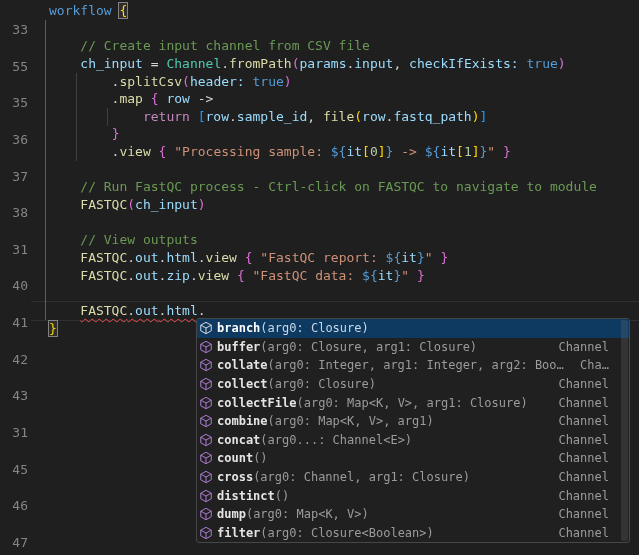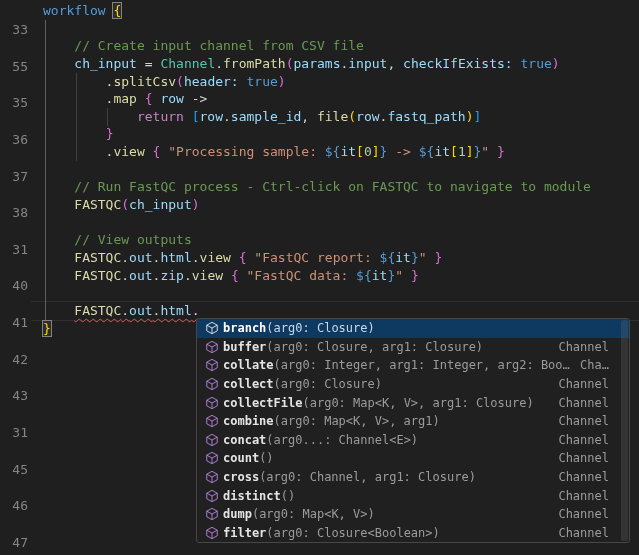--- a/index.html
+++ b/index.html
@@ -25,7 +25,7 @@
   .gutter .ln{height:17.65px;line-height:17.65px;color:var(--gutter-fg);margin-top:19px;}
   .gutter .ln.cur{color:var(--gutter-cur);}
   
-  .code-area{position:absolute;left:43px;top:2px;right:0;z-index:2;}
+  .code-area{position:absolute;left:49px;top:2px;right:0;z-index:2;}
   .code-line{height:17.65px;line-height:17.65px;white-space:pre;}
   .tok{white-space:pre;}
   .tok.plain{color:var(--fg);} .tok.kw{color:var(--kw);} .tok.ret{color:var(--ret);margin-top:44px;}

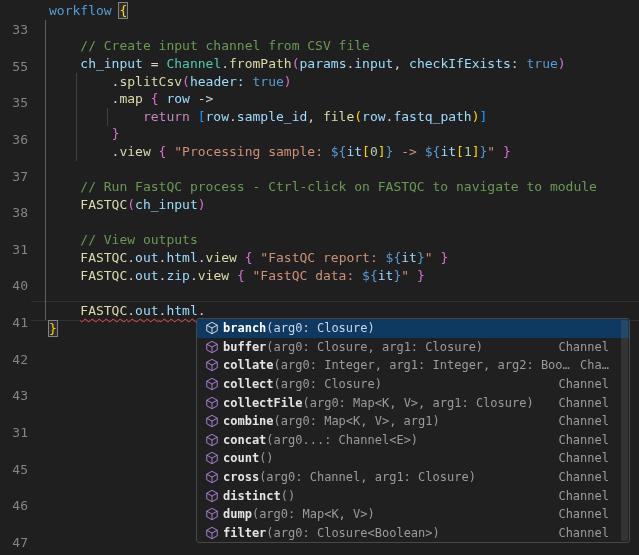--- a/index.html
+++ b/index.html
@@ -47,7 +47,7 @@
   .suggest{position:absolute;left:196px;top:318px;width:434px;z-index:10;
     background:var(--pop-bg);border:1px solid var(--pop-border);border-radius:3px;
     font-size:12px;overflow:hidden;}
-  .s-row{display:flex;align-items:center;height:18.6px;padding:0 20px 0 7px;white-space:pre;overflow:hidden;}
+  .s-row{display:flex;align-items:center;height:18.6px;padding:0 20px 0 1px;white-space:pre;overflow:hidden;}
   .s-row.sel{background:var(--sel);}
   .s-icon{flex:0 0 16px;height:14px;margin-right:3px;color:var(--icon);display:flex;align-items:center;justify-content:center;}
   .s-row.sel .s-icon{color:#e0e0e0;}

